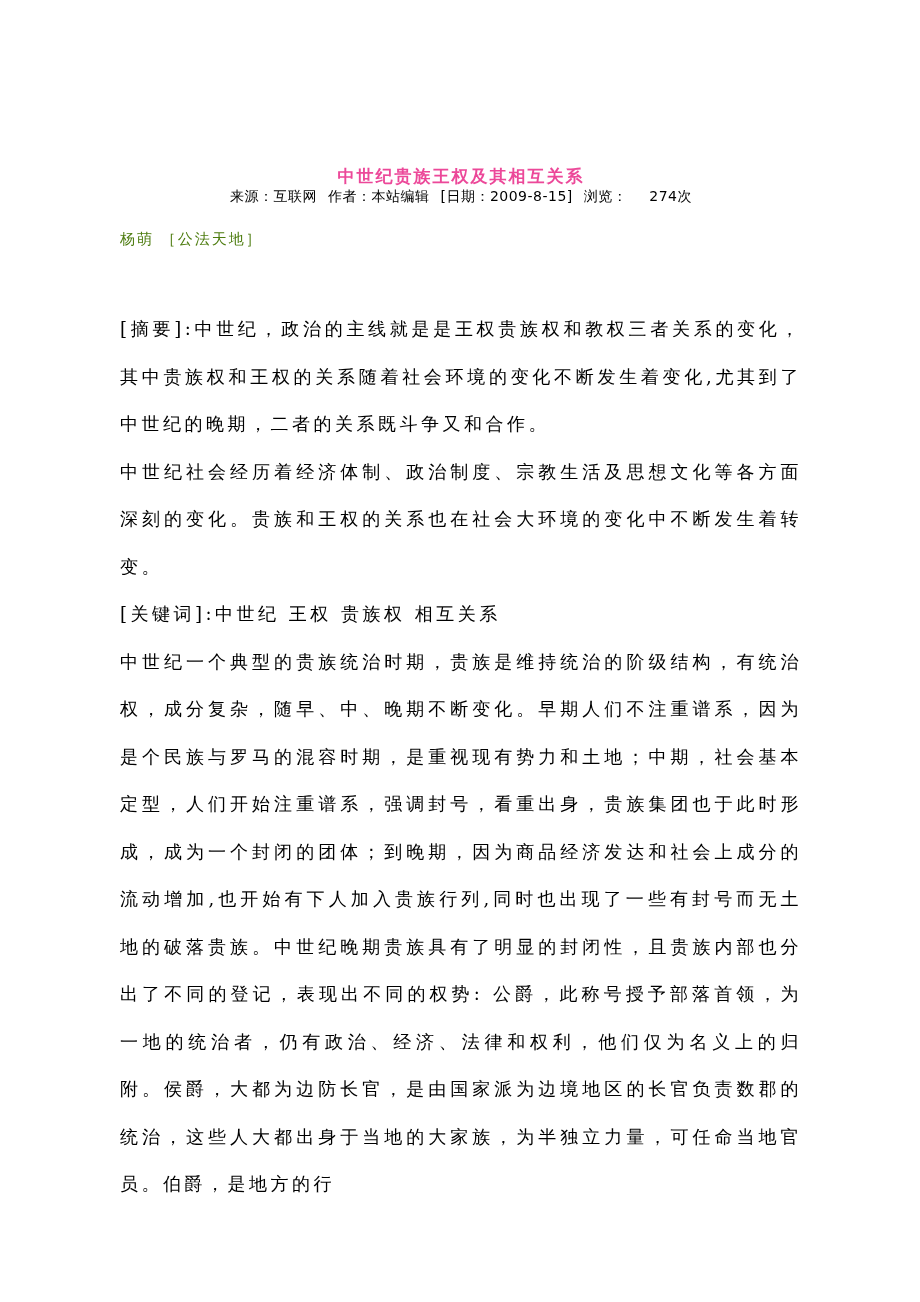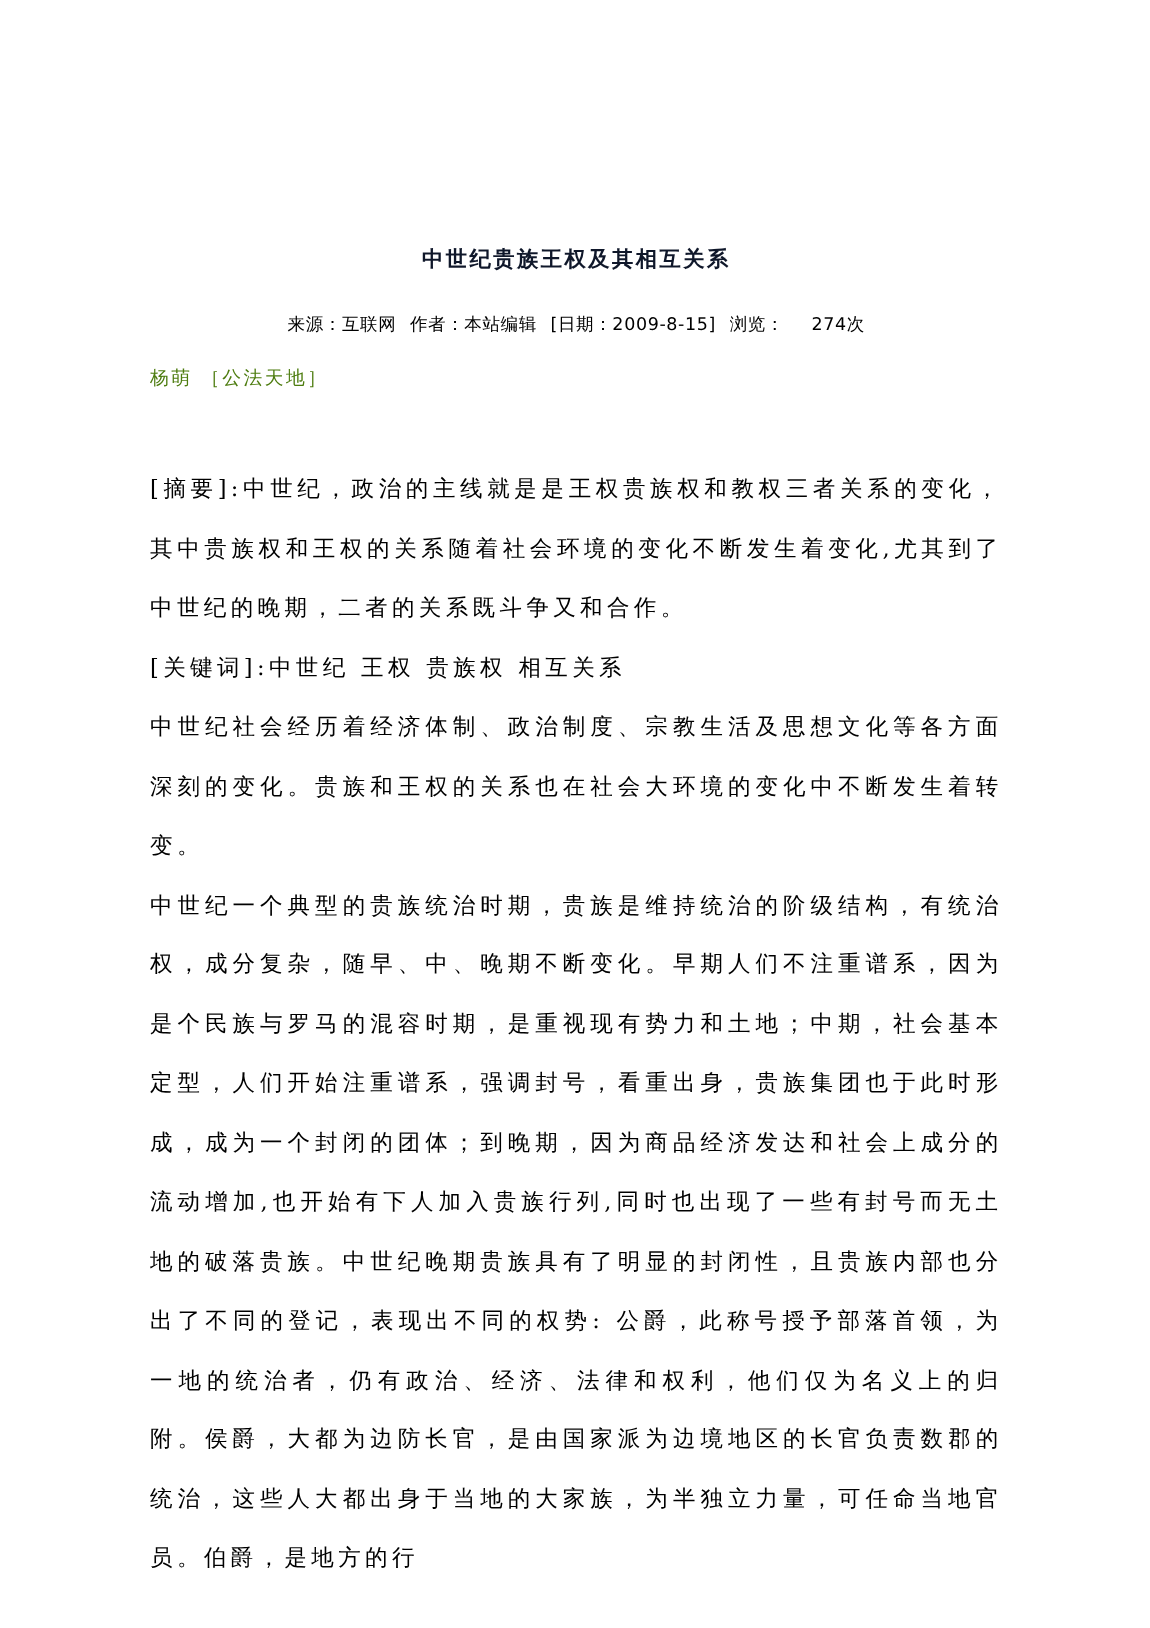--- a/index.html
+++ b/index.html
@@ -22,13 +22,12 @@
       padding: 165px 118px 30px 120px;
     }
     .doc-title {
-      color: #0f172a;
+      color: #ec4899;
       font-weight: bold;
       font-size: 17px;
       text-align: center;
       font-family: Liberation Mono, monospace;
       letter-spacing: 2px;
-      margin-top: 31px;
     }
     .doc-meta {
       text-align: center;

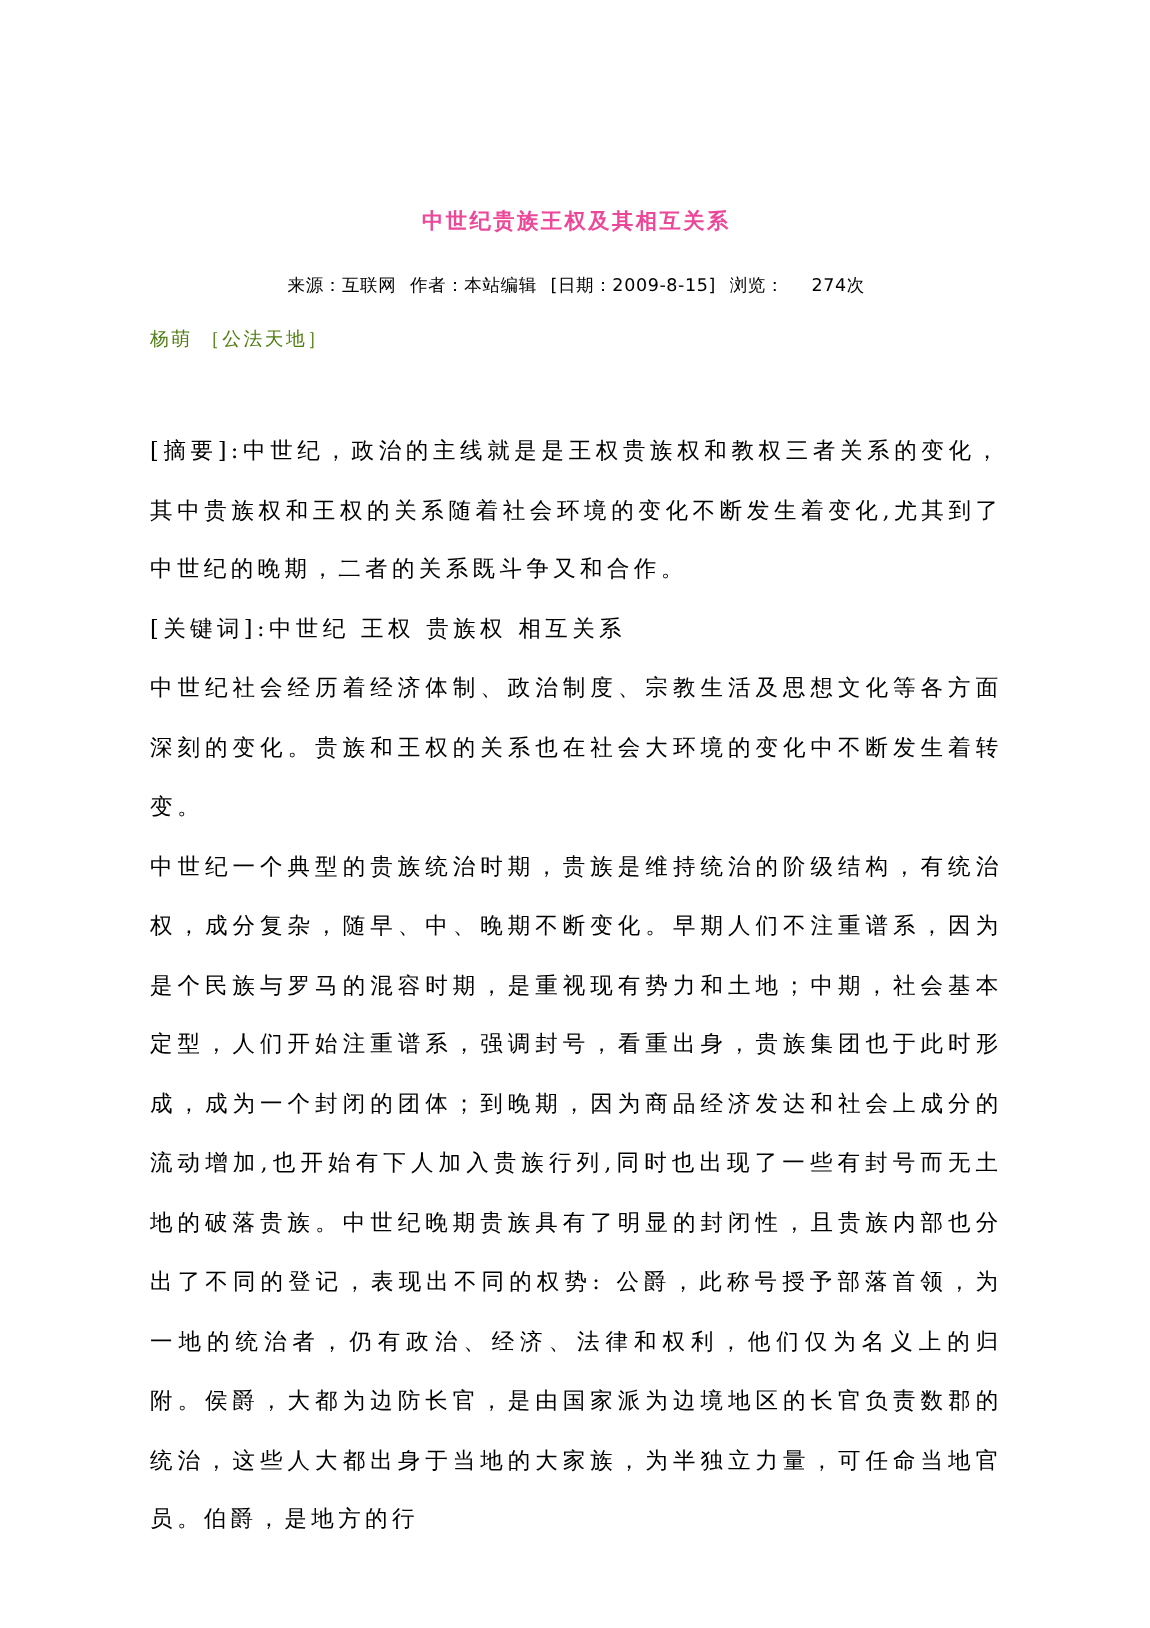--- a/index.html
+++ b/index.html
@@ -32,7 +32,6 @@
     .doc-meta {
       text-align: center;
       font-size: 14px;
-      margin-top: 32px;
       color: #000000;
       letter-spacing: 0.5px;
       font-family: "DejaVu Sans", "Liberation Sans", sans-serif;

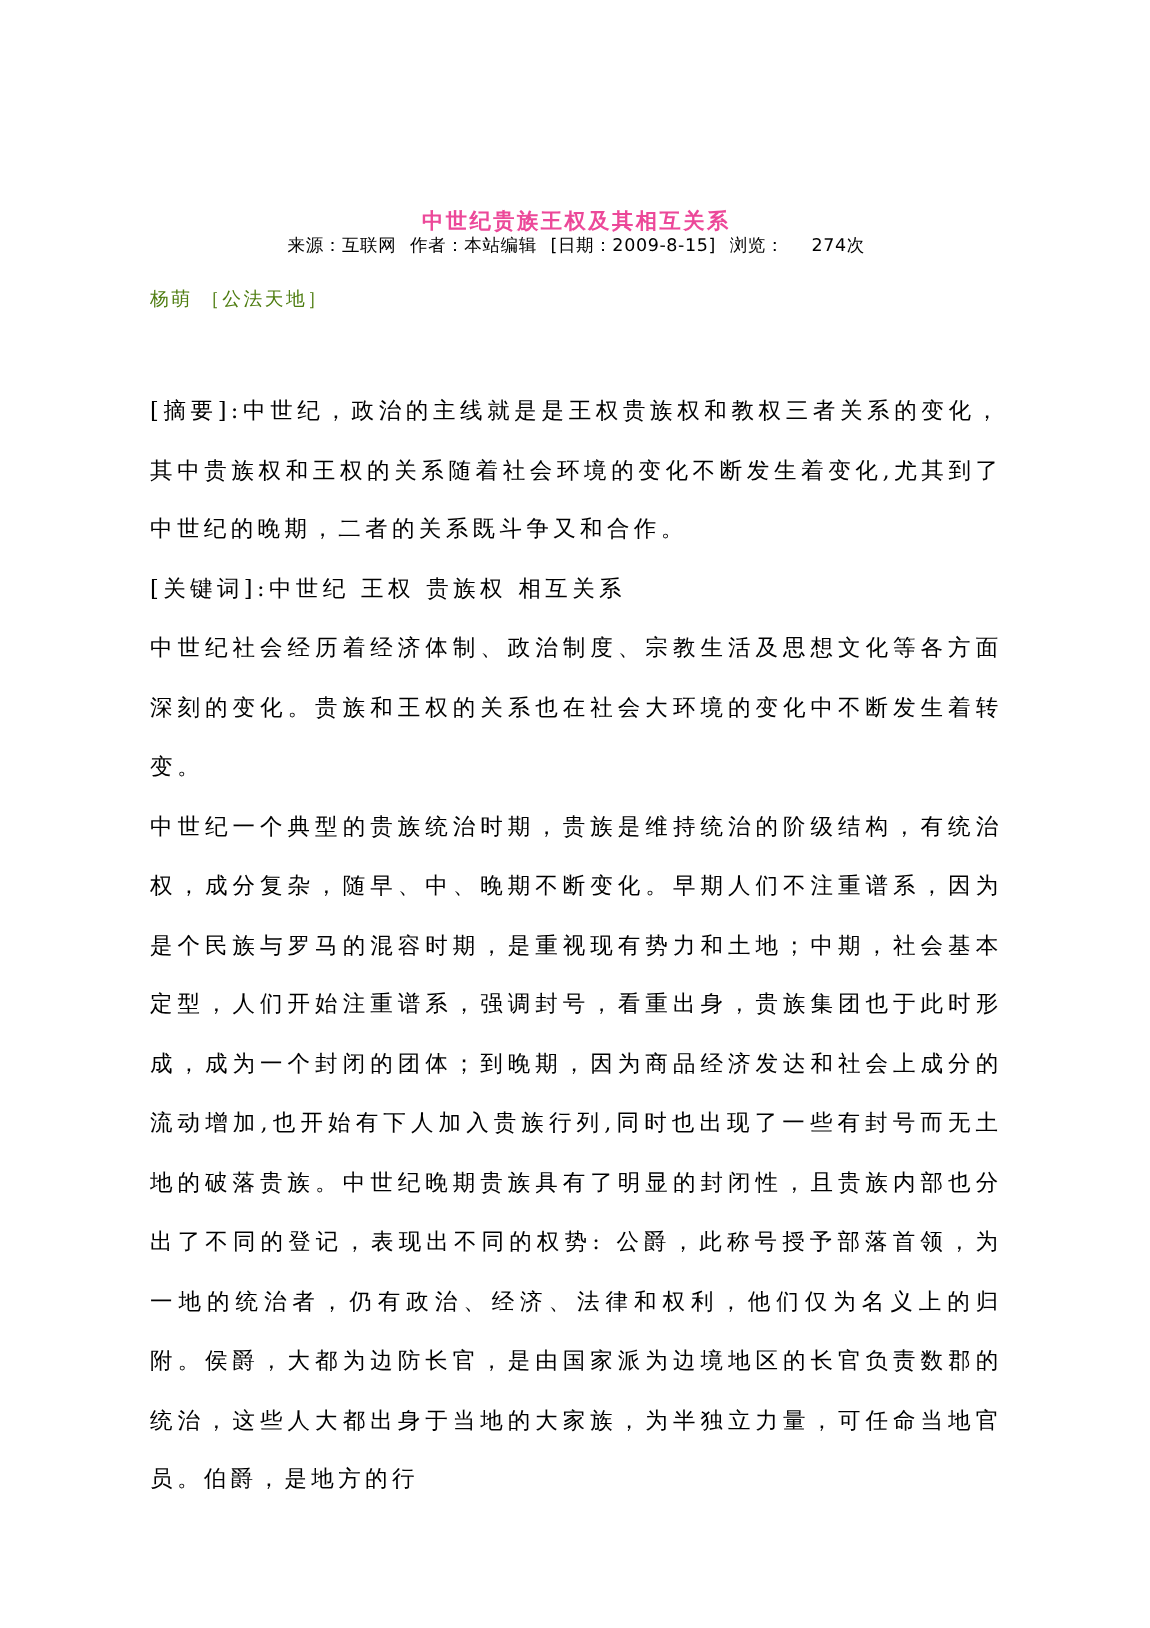--- a/index.html
+++ b/index.html
@@ -82,8 +82,8 @@
 
     <div class="doc-body">
       <p>[摘要]:中世纪，政治的主线就是是王权贵族权和教权三者关系的变化，其中贵族权和王权的关系随着社会环境的变化不断发生着变化,尤其到了中世纪的晚期，二者的关系既斗争又和合作。</p>
+      <p>中世纪社会经历着经济体制、政治制度、宗教生活及思想文化等各方面深刻的变化。贵族和王权的关系也在社会大环境的变化中不断发生着转变。</p>
       <p>[关键词]:中世纪 王权 贵族权 相互关系</p>
-      <p>中世纪社会经历着经济体制、政治制度、宗教生活及思想文化等各方面深刻的变化。贵族和王权的关系也在社会大环境的变化中不断发生着转变。</p>
       <p>中世纪一个典型的贵族统治时期，贵族是维持统治的阶级结构，有统治权，成分复杂，随早、中、晚期不断变化。早期人们不注重谱系，因为是个民族与罗马的混容时期，是重视现有势力和土地；中期，社会基本定型，人们开始注重谱系，强调封号，看重出身，贵族集团也于此时形成，成为一个封闭的团体；到晚期，因为商品经济发达和社会上成分的流动增加,也开始有下人加入贵族行列,同时也出现了一些有封号而无土地的破落贵族。中世纪晚期贵族具有了明显的封闭性，且贵族内部也分出了不同的登记，表现出不同的权势: 公爵，此称号授予部落首领，为一地的统治者，仍有政治、经济、法律和权利，他们仅为名义上的归附。侯爵，大都为边防长官，是由国家派为边境地区的长官负责数郡的统治，这些人大都出身于当地的大家族，为半独立力量，可任命当地官员。伯爵，是地方的行</p>
     </div>
 

